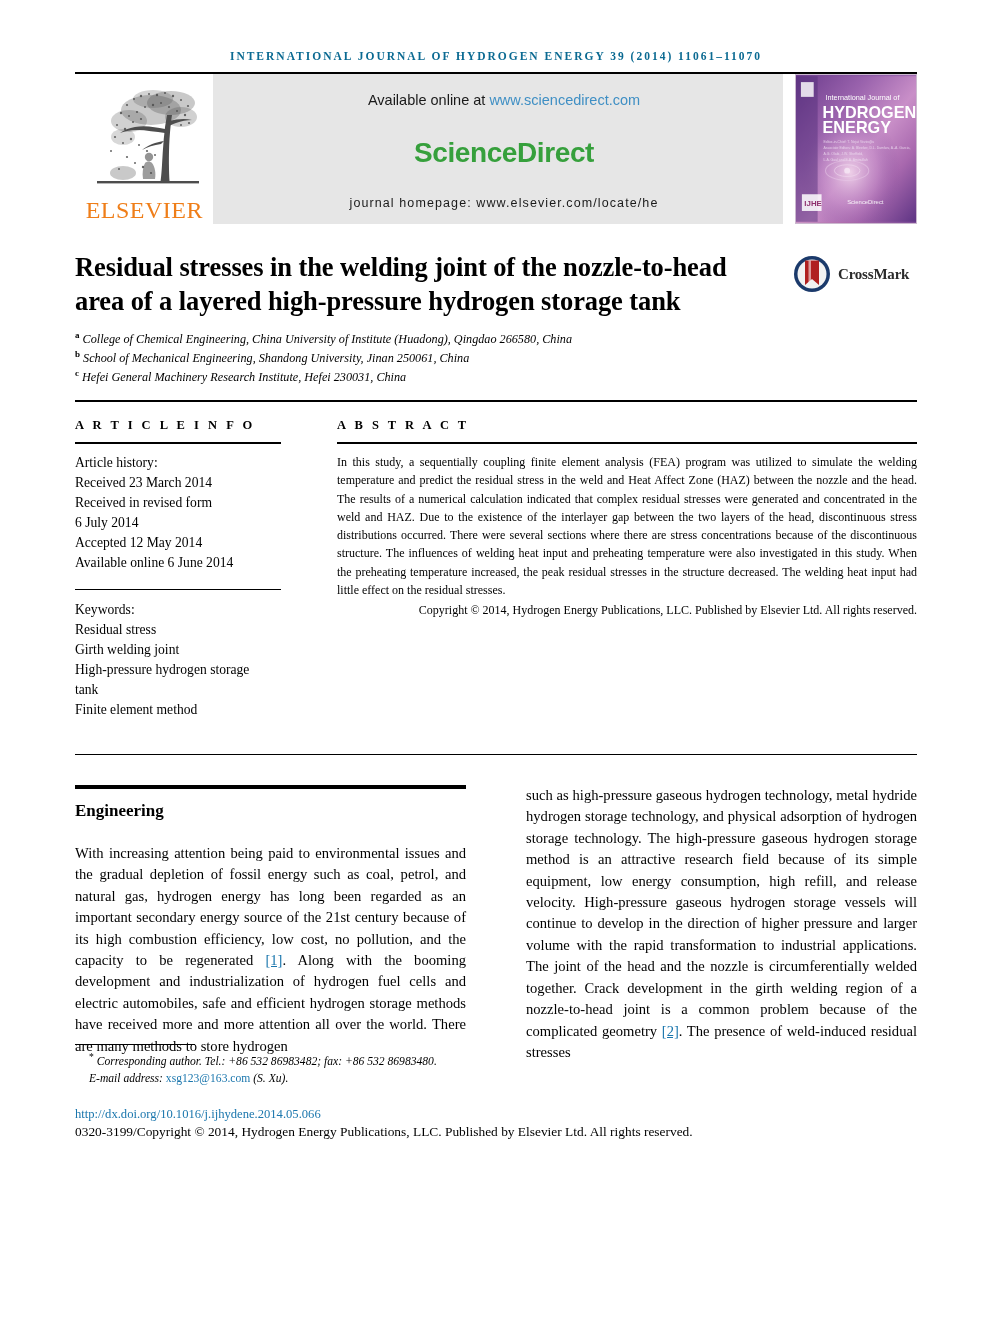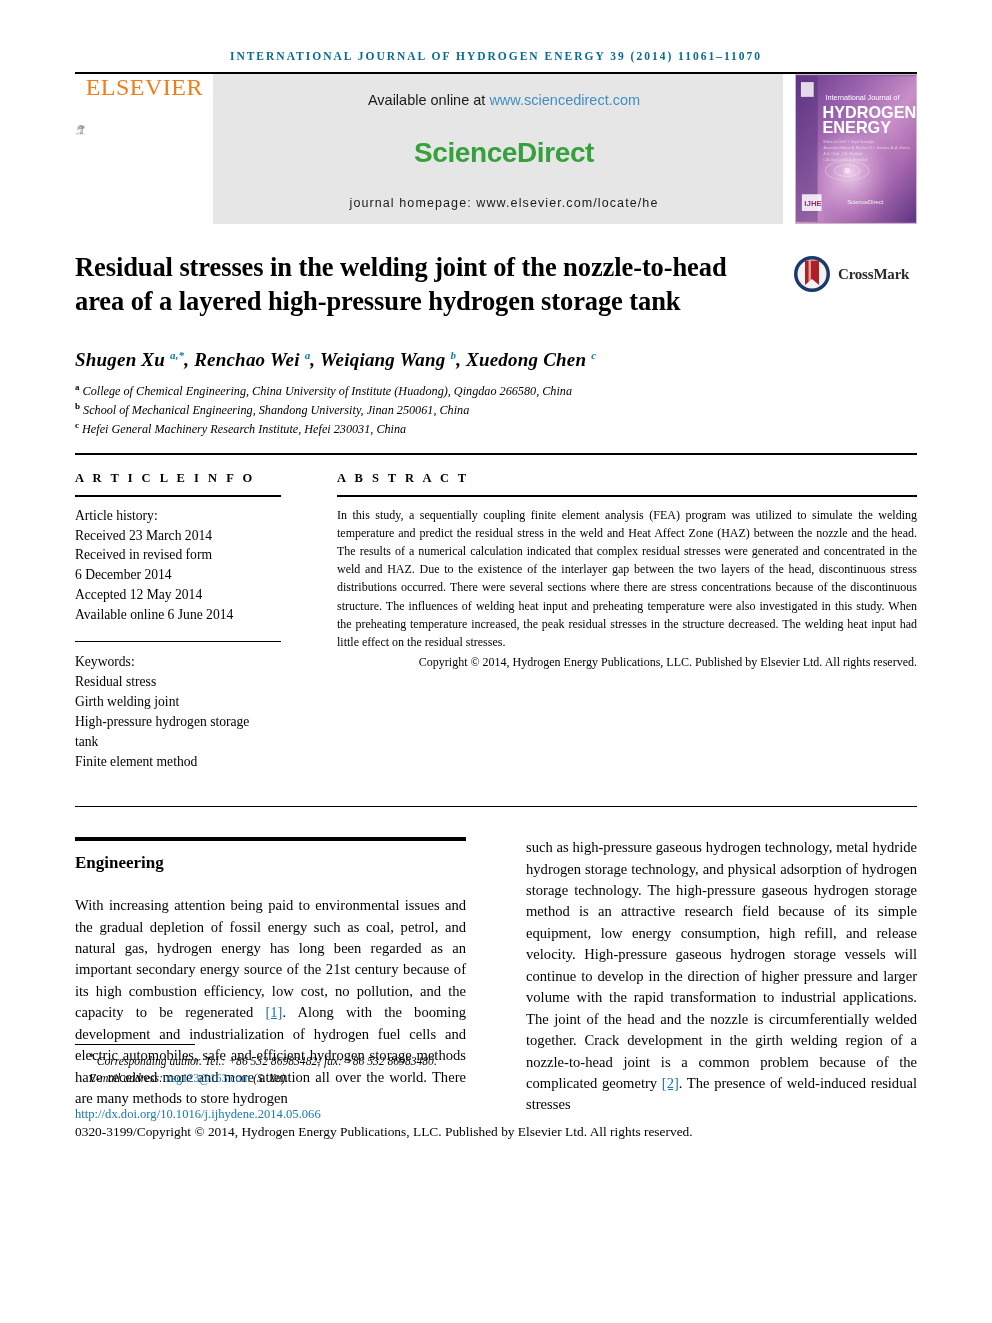--- a/index.html
+++ b/index.html
@@ -44,9 +44,9 @@
     width: 128px;
     flex: 0 0 128px;
     display: flex;
-    flex-direction: row;
+    flex-direction: column;
     justify-content: flex-end;
-    align-items: flex-start;
+    align-items: flex-end;
     padding-bottom: 2px;
   }
   .elsevier-tree { width: 110px; height: 112px; }

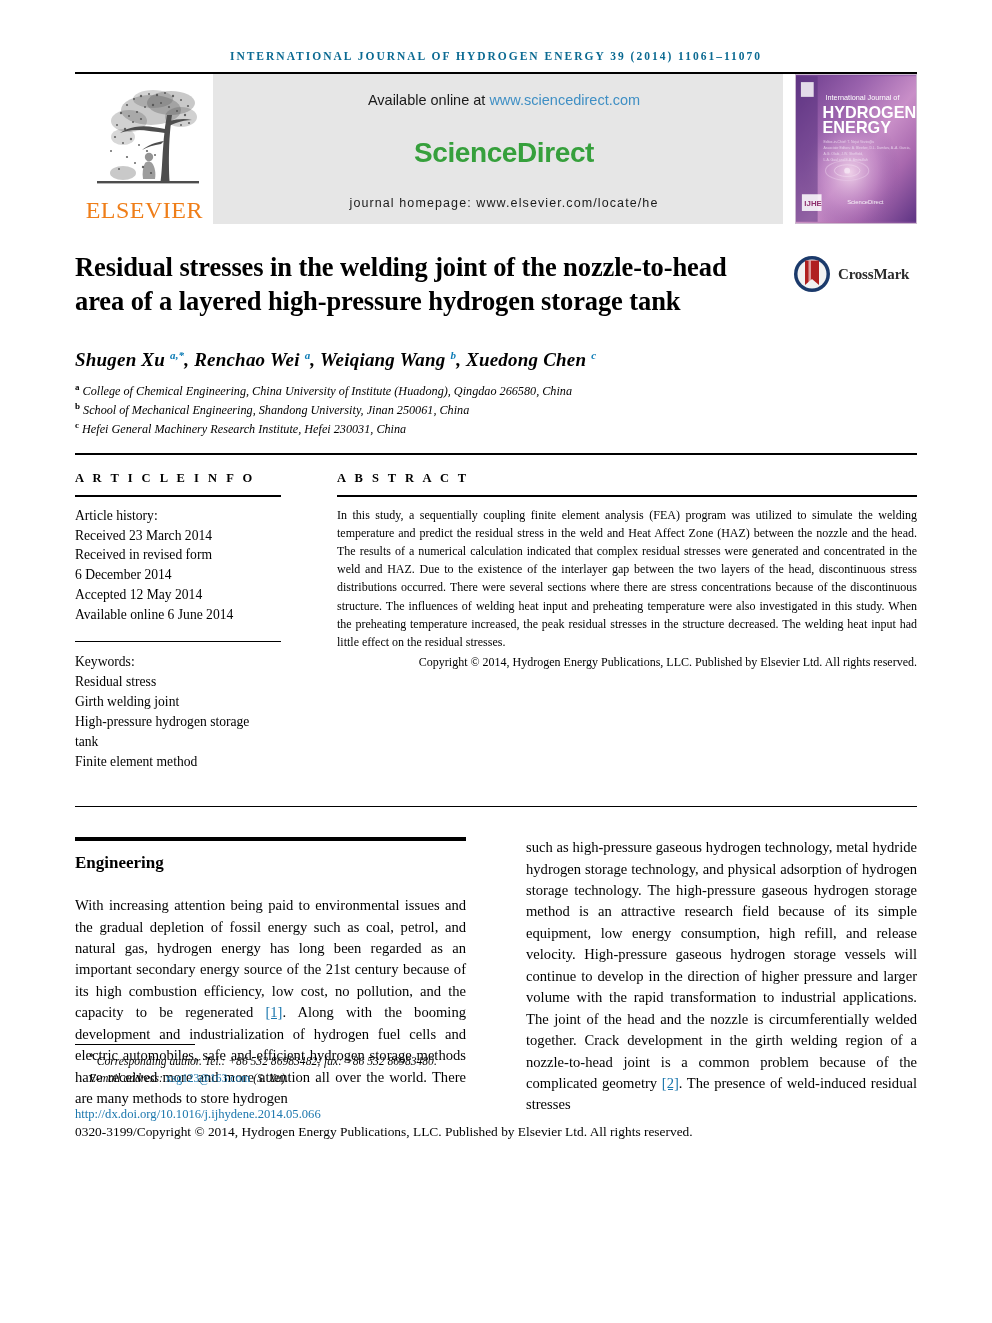--- a/index.html
+++ b/index.html
@@ -362,9 +362,6 @@
     </div>
   </div>
 
-  <div class="authors">
-    <span>Shugen Xu <sup>a,*</sup>, Renchao Wei <sup>a</sup>, Weiqiang Wang <sup>b</sup>, Xuedong Chen <sup>c</sup></span>
-  </div>
   <div class="affils">
     <div class="affil"><sup>a</sup> <span>College of Chemical Engineering, China University of Institute (Huadong), Qingdao 266580, China</span></div>
     <div class="affil"><sup>b</sup> <span>School of Mechanical Engineering, Shandong University, Jinan 250061, China</span></div>

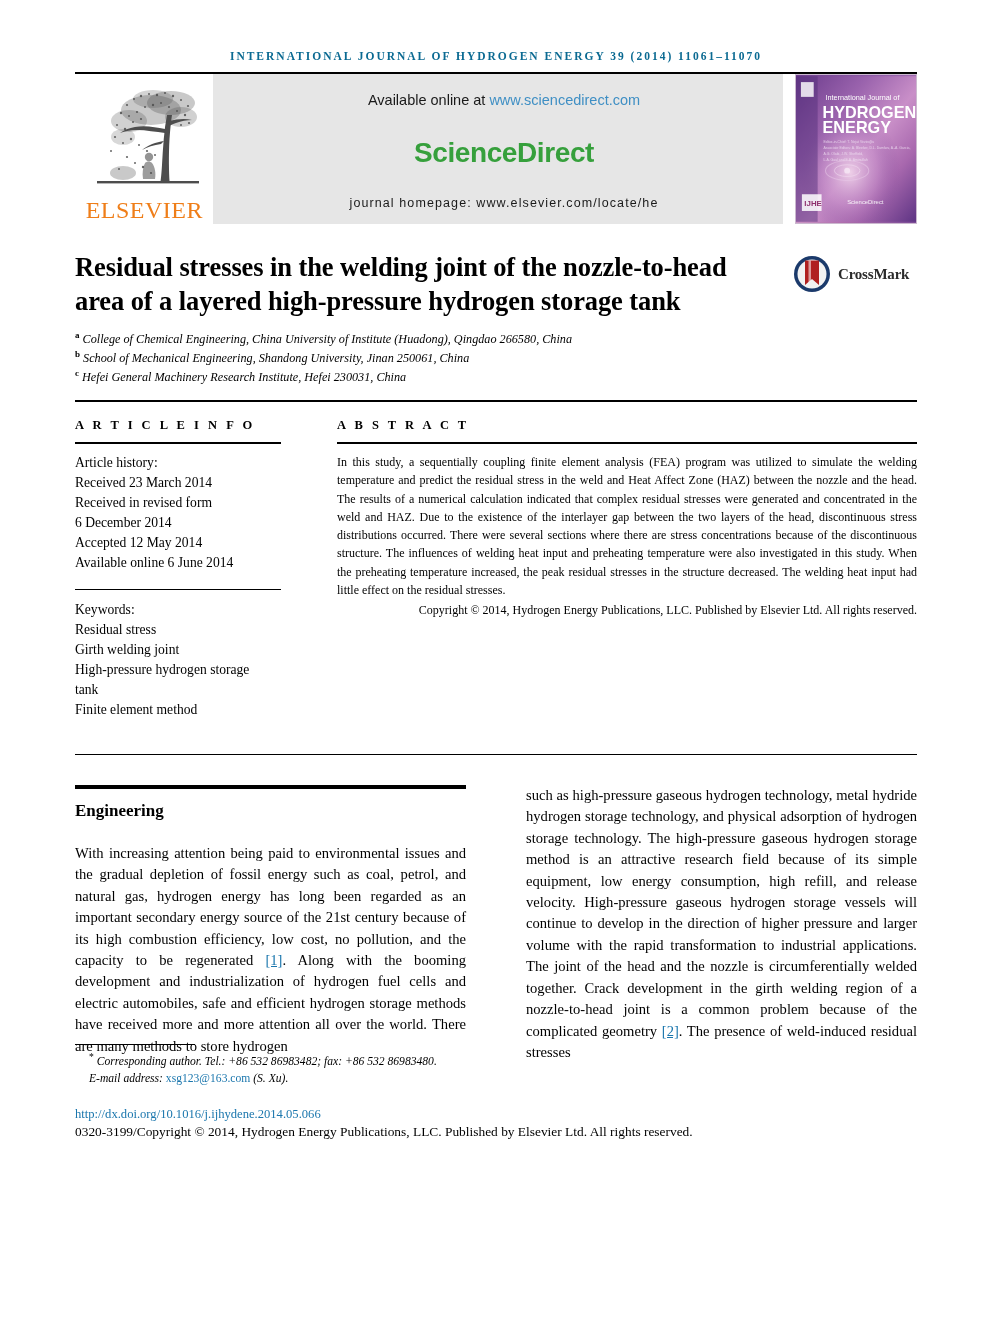--- a/index.html
+++ b/index.html
@@ -379,7 +379,7 @@
           <div class="lead">Article history:</div>
           <div>Received 23 March 2014</div>
           <div>Received in revised form</div>
-          <div>6 December 2014</div>
+          <div>6 July 2014</div>
           <div>Accepted 12 May 2014</div>
           <div>Available online 6 June 2014</div>
         </div>

